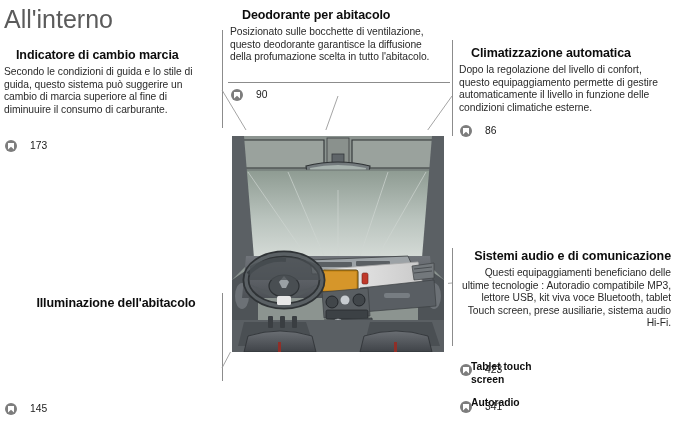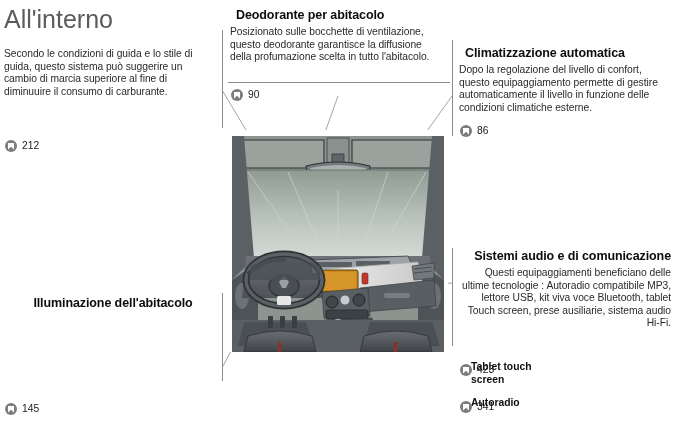--- a/index.html
+++ b/index.html
@@ -38,7 +38,7 @@
   
   .block { position: absolute; }
   .block h2 {
-    margin: 0 0 3px 6px;
+    margin: 0 0 3px 12px;
     font-size: 12.5px;
     font-weight: bold;
     color: #0d0d0d;

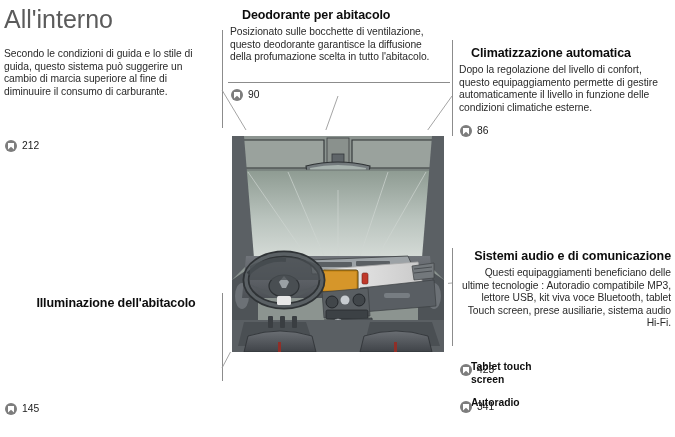--- a/index.html
+++ b/index.html
@@ -264,6 +264,7 @@
   </div>
 
   <div class="block" style="left:4px; top:48px; width:210px;">
+    <h2>Indicatore di cambio marcia</h2>
     <p>Secondo le condizioni di guida e lo stile di guida, questo sistema può suggerire un cambio di marcia superiore al fine di diminuuire il consumo di carburante.</p>
   </div>
   <div class="block pageref" style="left:5px; top:139px;">

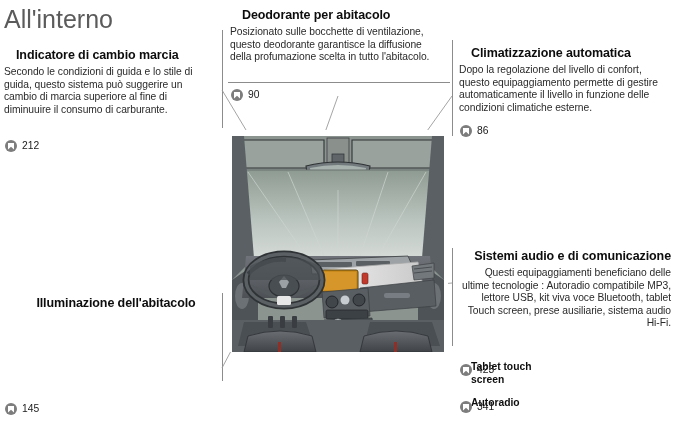--- a/index.html
+++ b/index.html
@@ -64,7 +64,7 @@
   .pageref {
     display: flex;
     align-items: center;
-    gap: 5px;
+    gap: 13px;
     height: 14px;
   }
   .pageref .glyph {

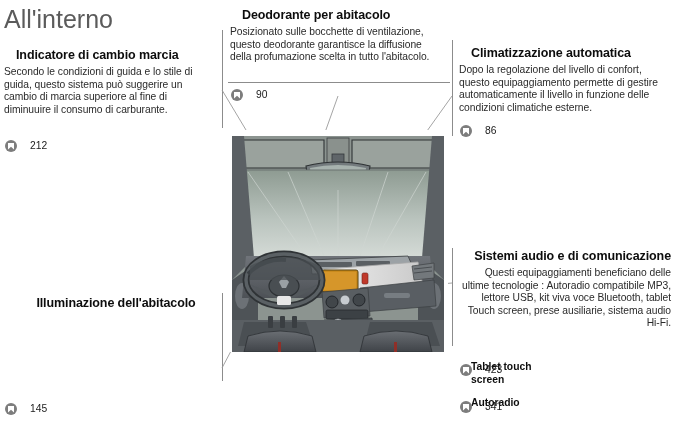--- a/index.html
+++ b/index.html
@@ -269,7 +269,7 @@
   </div>
   <div class="block pageref" style="left:5px; top:139px;">
     <span class="glyph"></span>
-    <span class="num">212</span>
+    <span class="num">173</span>
   </div>
 
   <div class="block" style="left:230px; top:8px; width:212px;">

